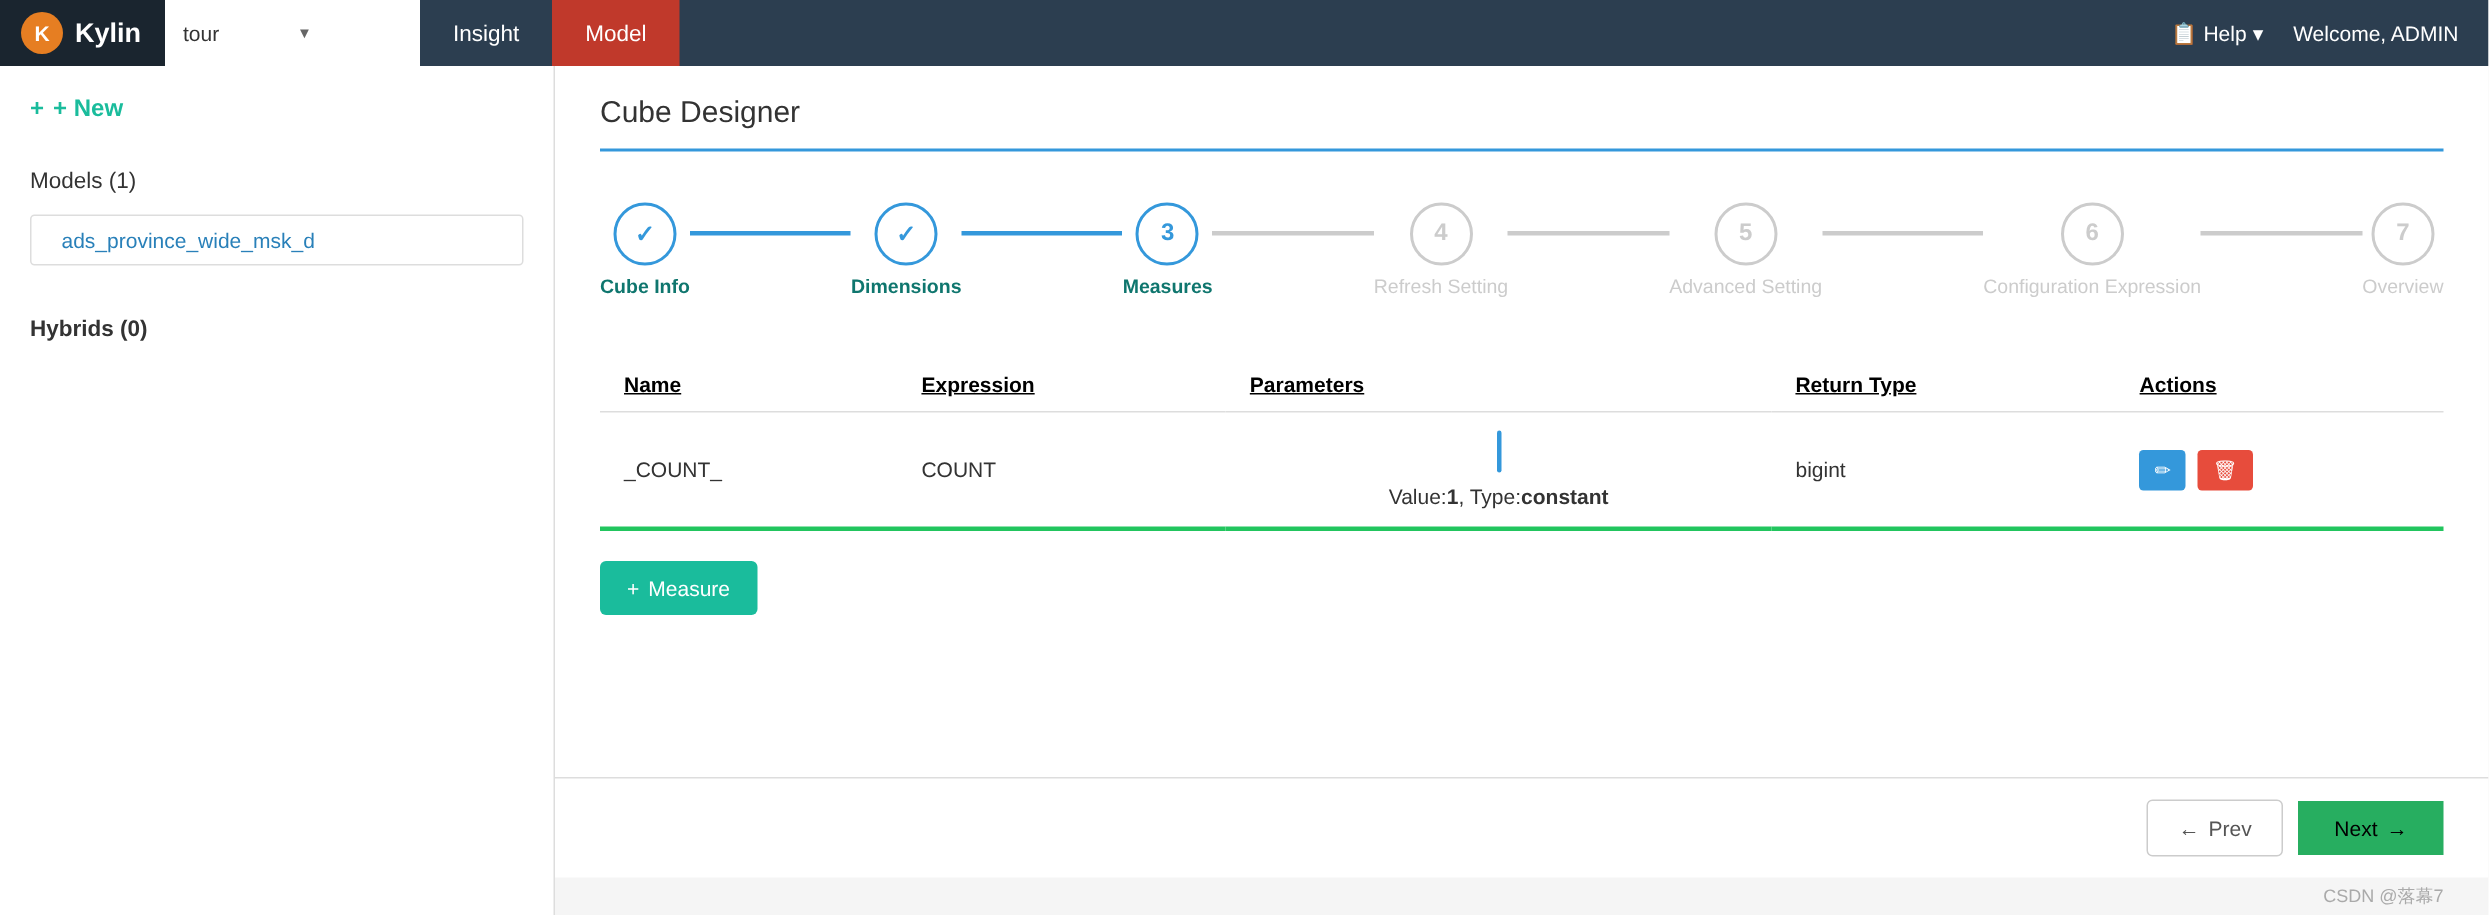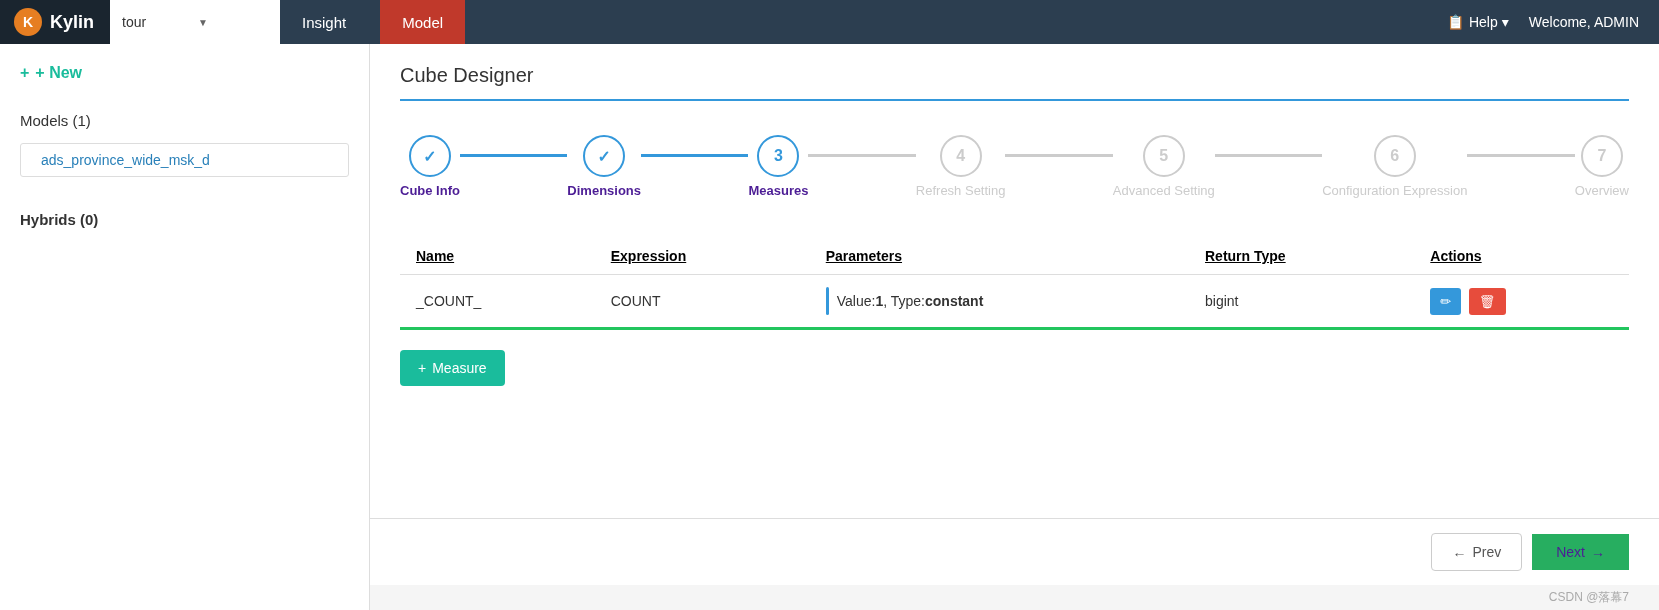--- a/index.html
+++ b/index.html
@@ -53,7 +53,6 @@
       align-items: center;
       height: 100%;
       flex: 1;
-      gap: 12px;
     }
     .nav-menu-item {
       padding: 0 22px;

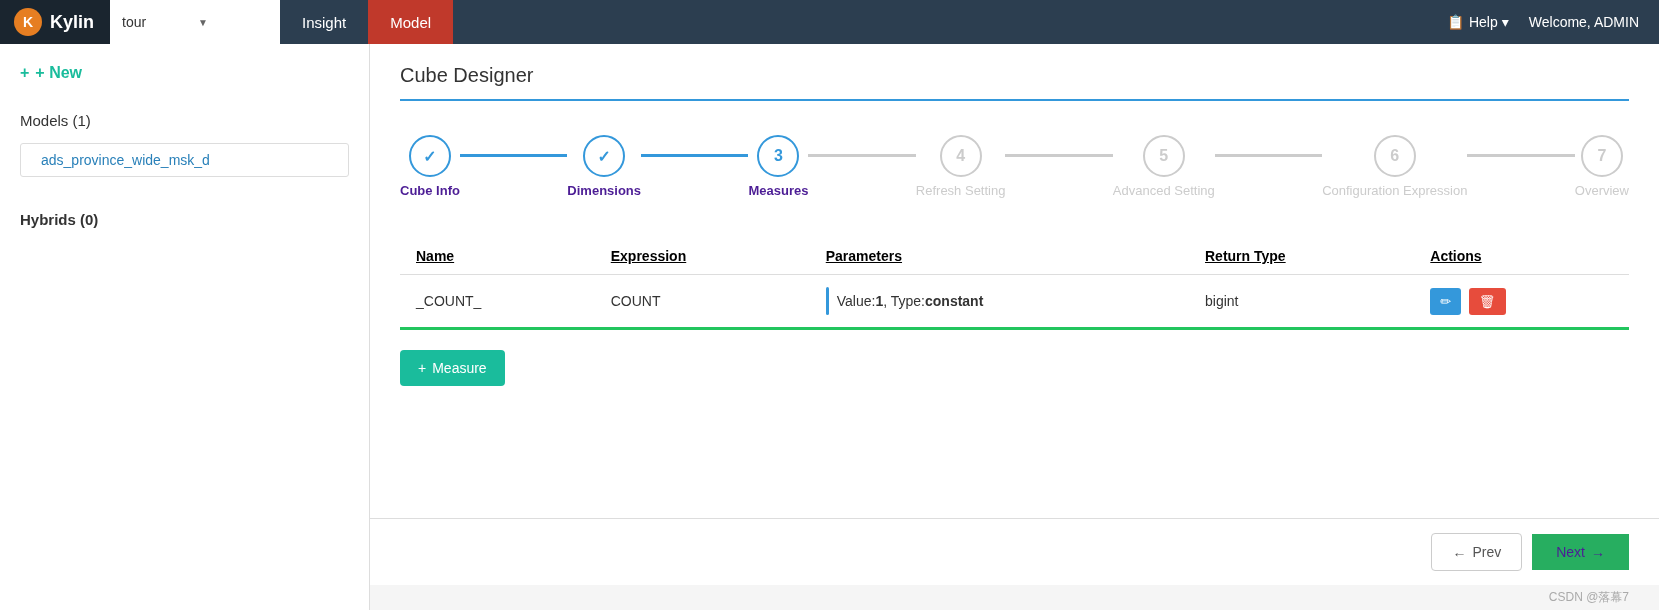--- a/index.html
+++ b/index.html
@@ -185,7 +185,7 @@
       white-space: nowrap;
     }
     .step-label.done, .step-label.active {
-      color: #4c1d95;
+      color: #0f766e;
       font-weight: bold;
     }
     .step-connector {

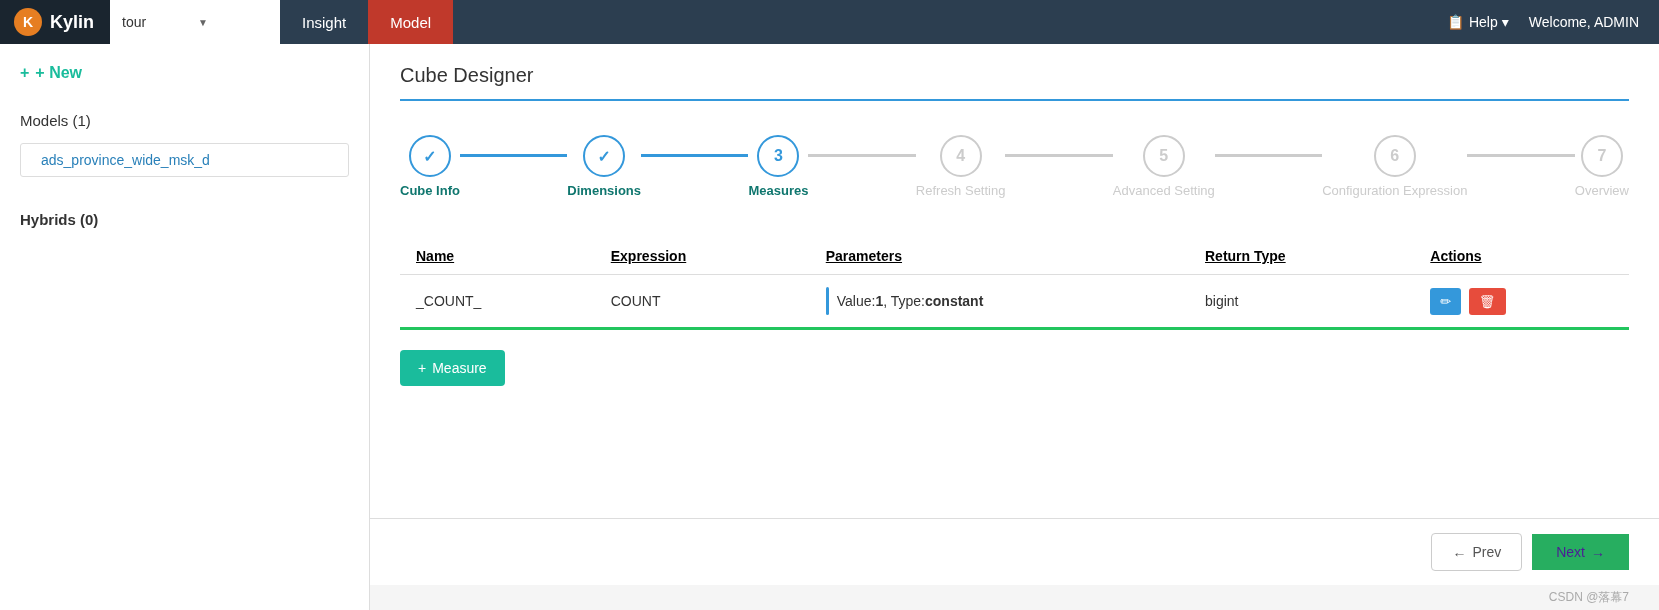--- a/index.html
+++ b/index.html
@@ -223,6 +223,7 @@
       display: flex;
       align-items: center;
       gap: 8px;
+      flex-direction: column;
     }
     .param-bar {
       width: 3px;

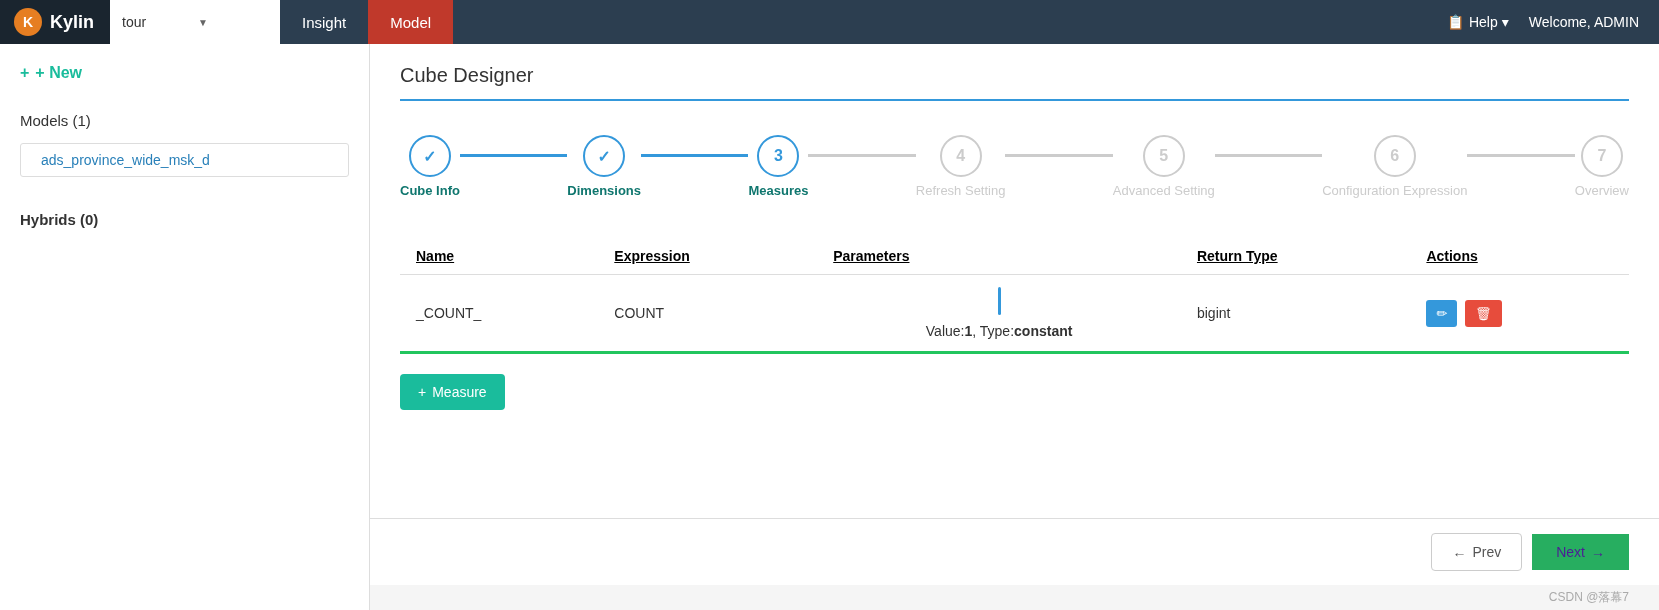--- a/index.html
+++ b/index.html
@@ -291,7 +291,7 @@
     }
     .btn-next {
       background: #27ae60;
-      color: #4c1d95;
+      color: #000000;
       border: none;
       padding: 10px 24px;
       border-radius: 0;

